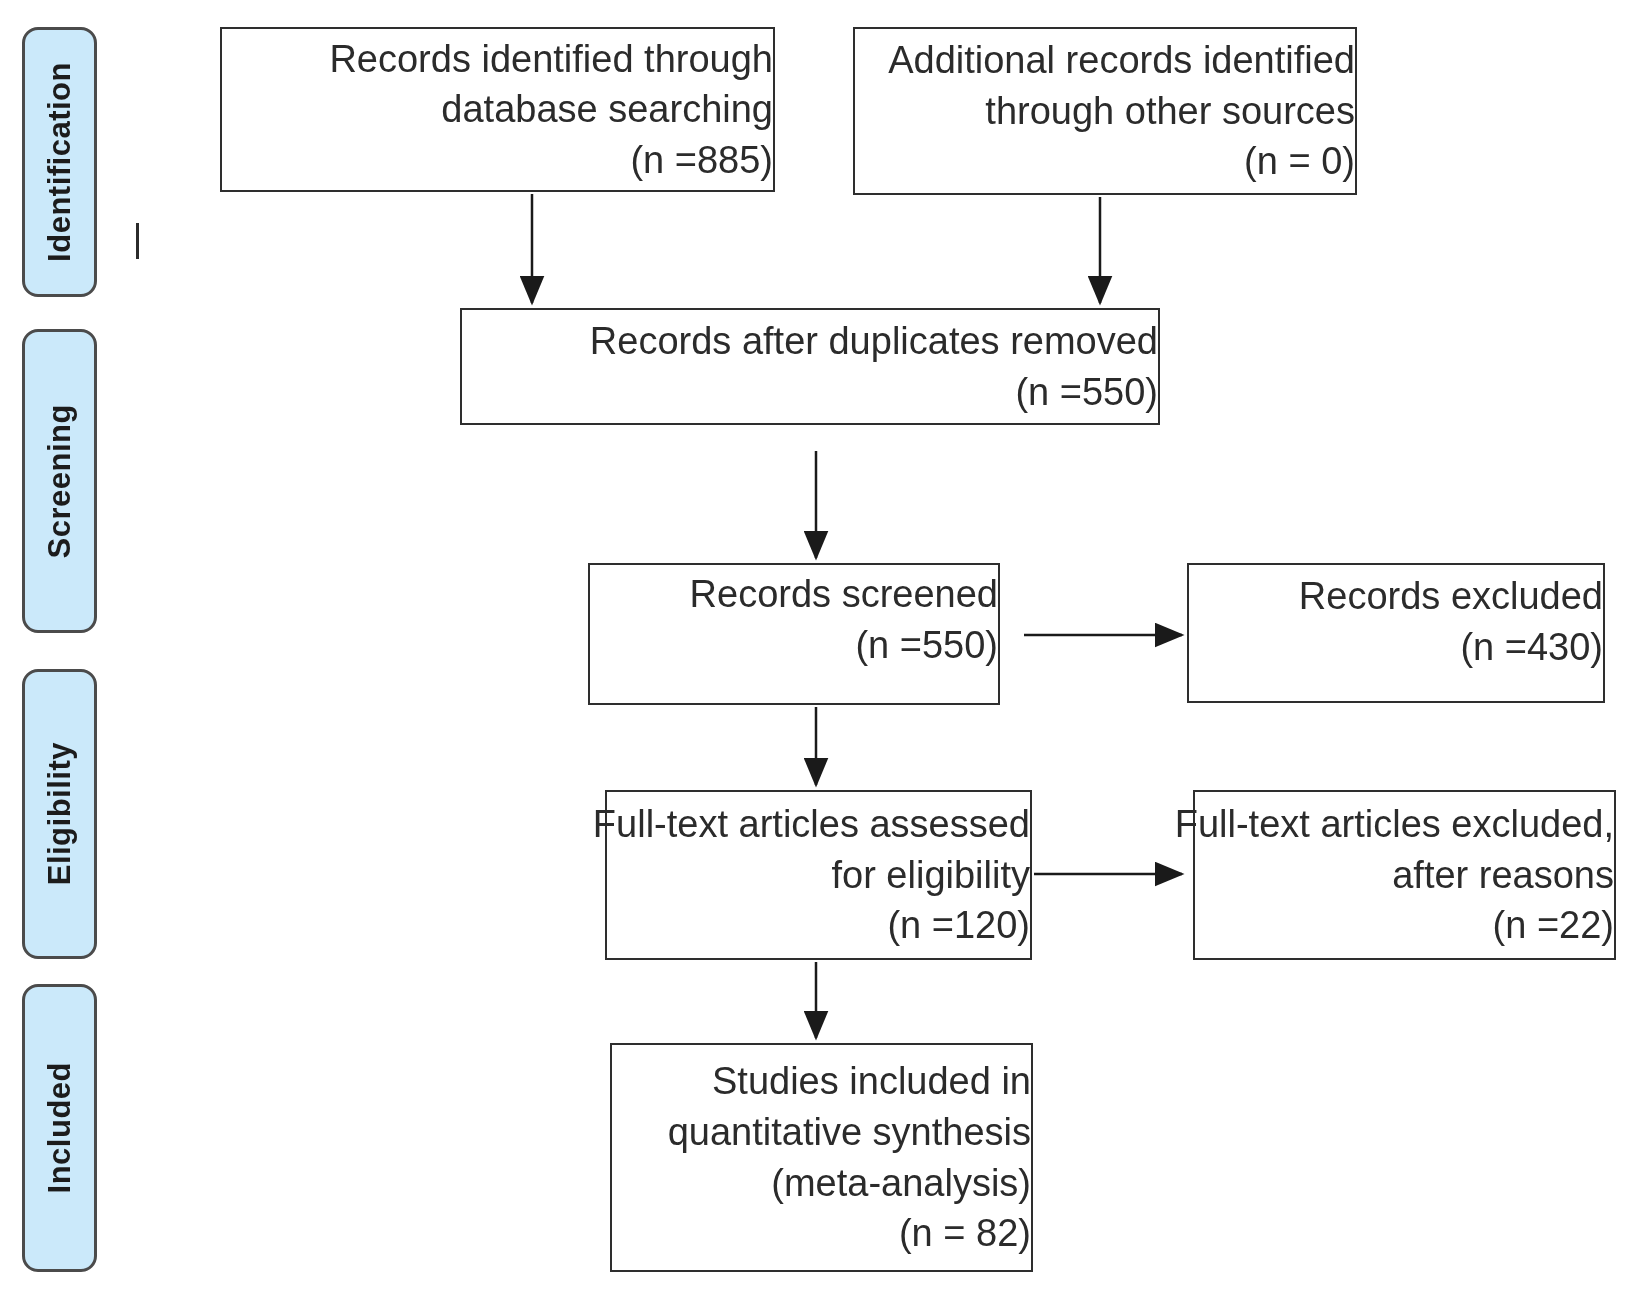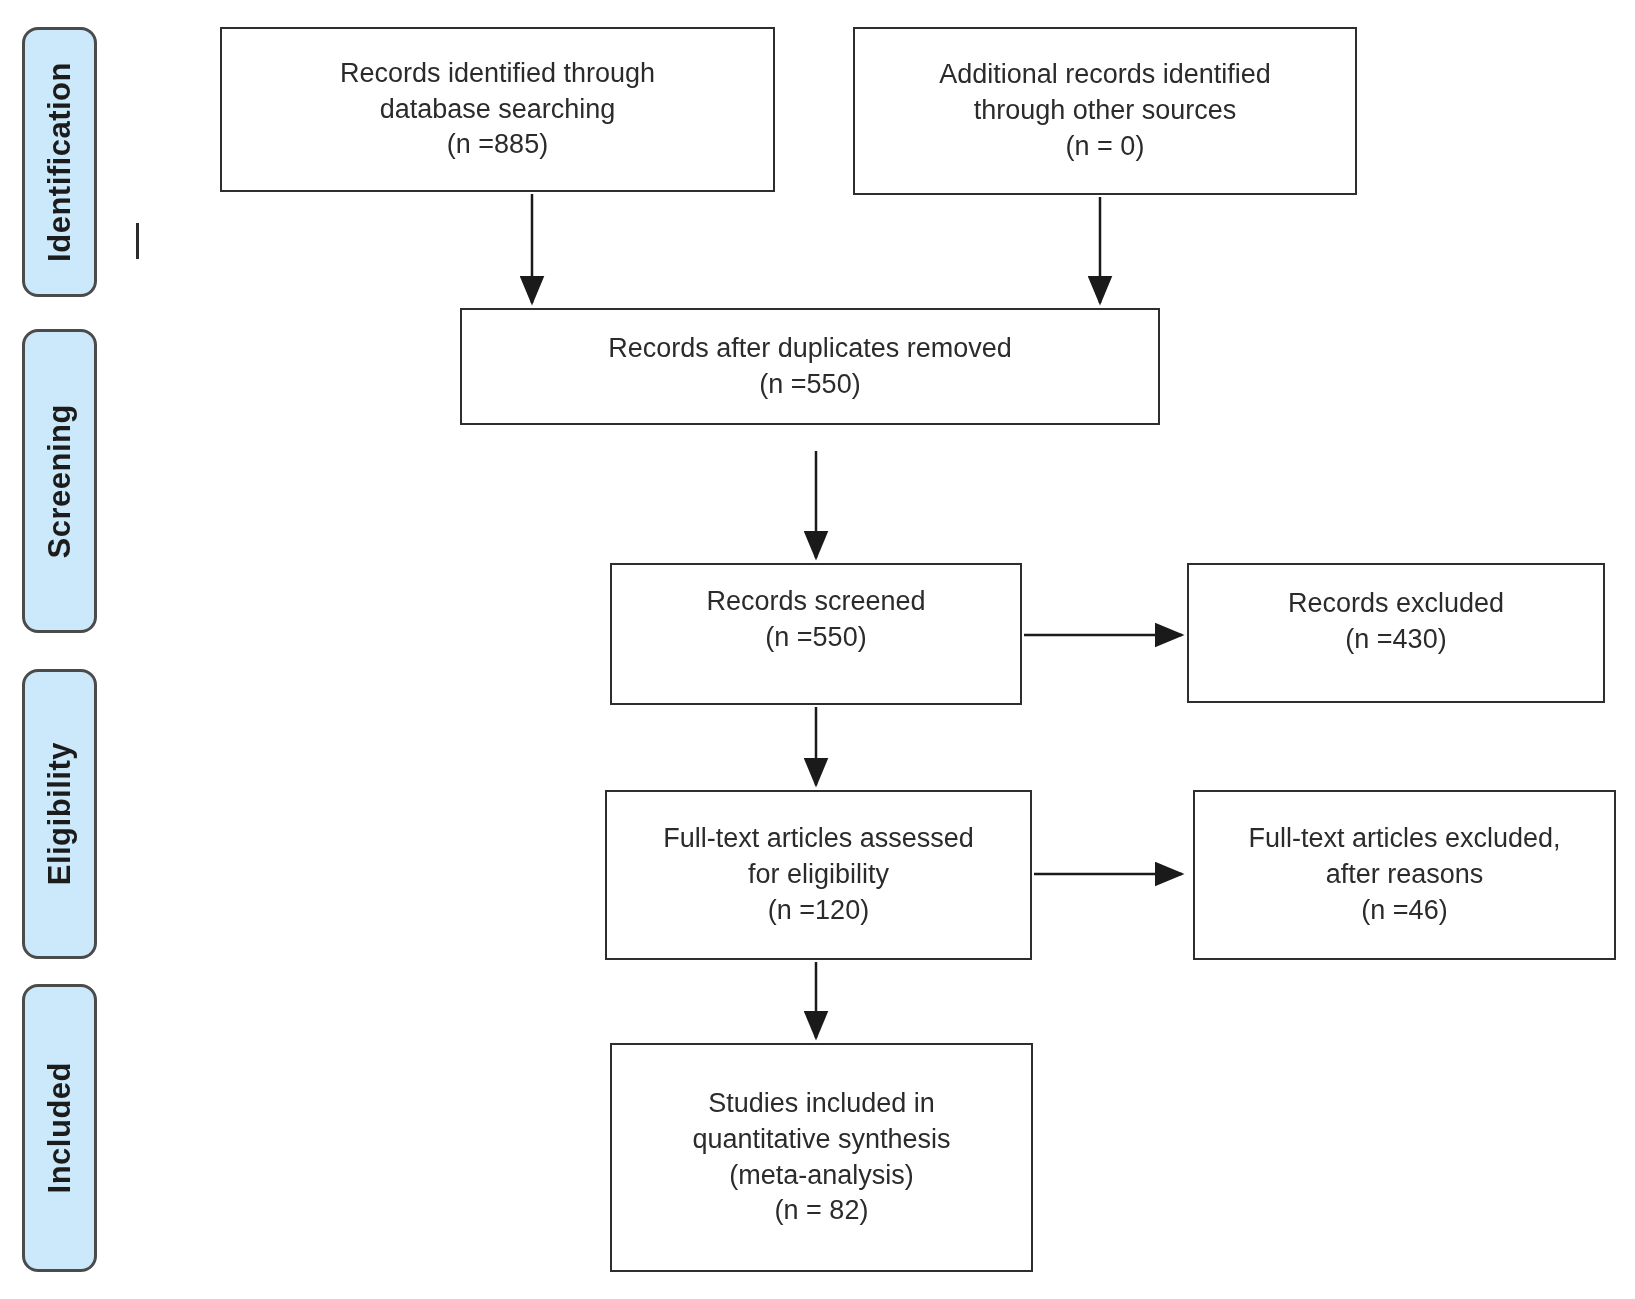--- a/index.html
+++ b/index.html
@@ -52,10 +52,10 @@
     box-sizing: border-box;
     display: flex;
     flex-direction: column;
-    align-items: center;
+    align-items: flex-end;
     justify-content: center;
     text-align: center;
-    font-size: 27px;
+    font-size: 38px;
     line-height: 1.33;
     color: #2b2b2b;
   }

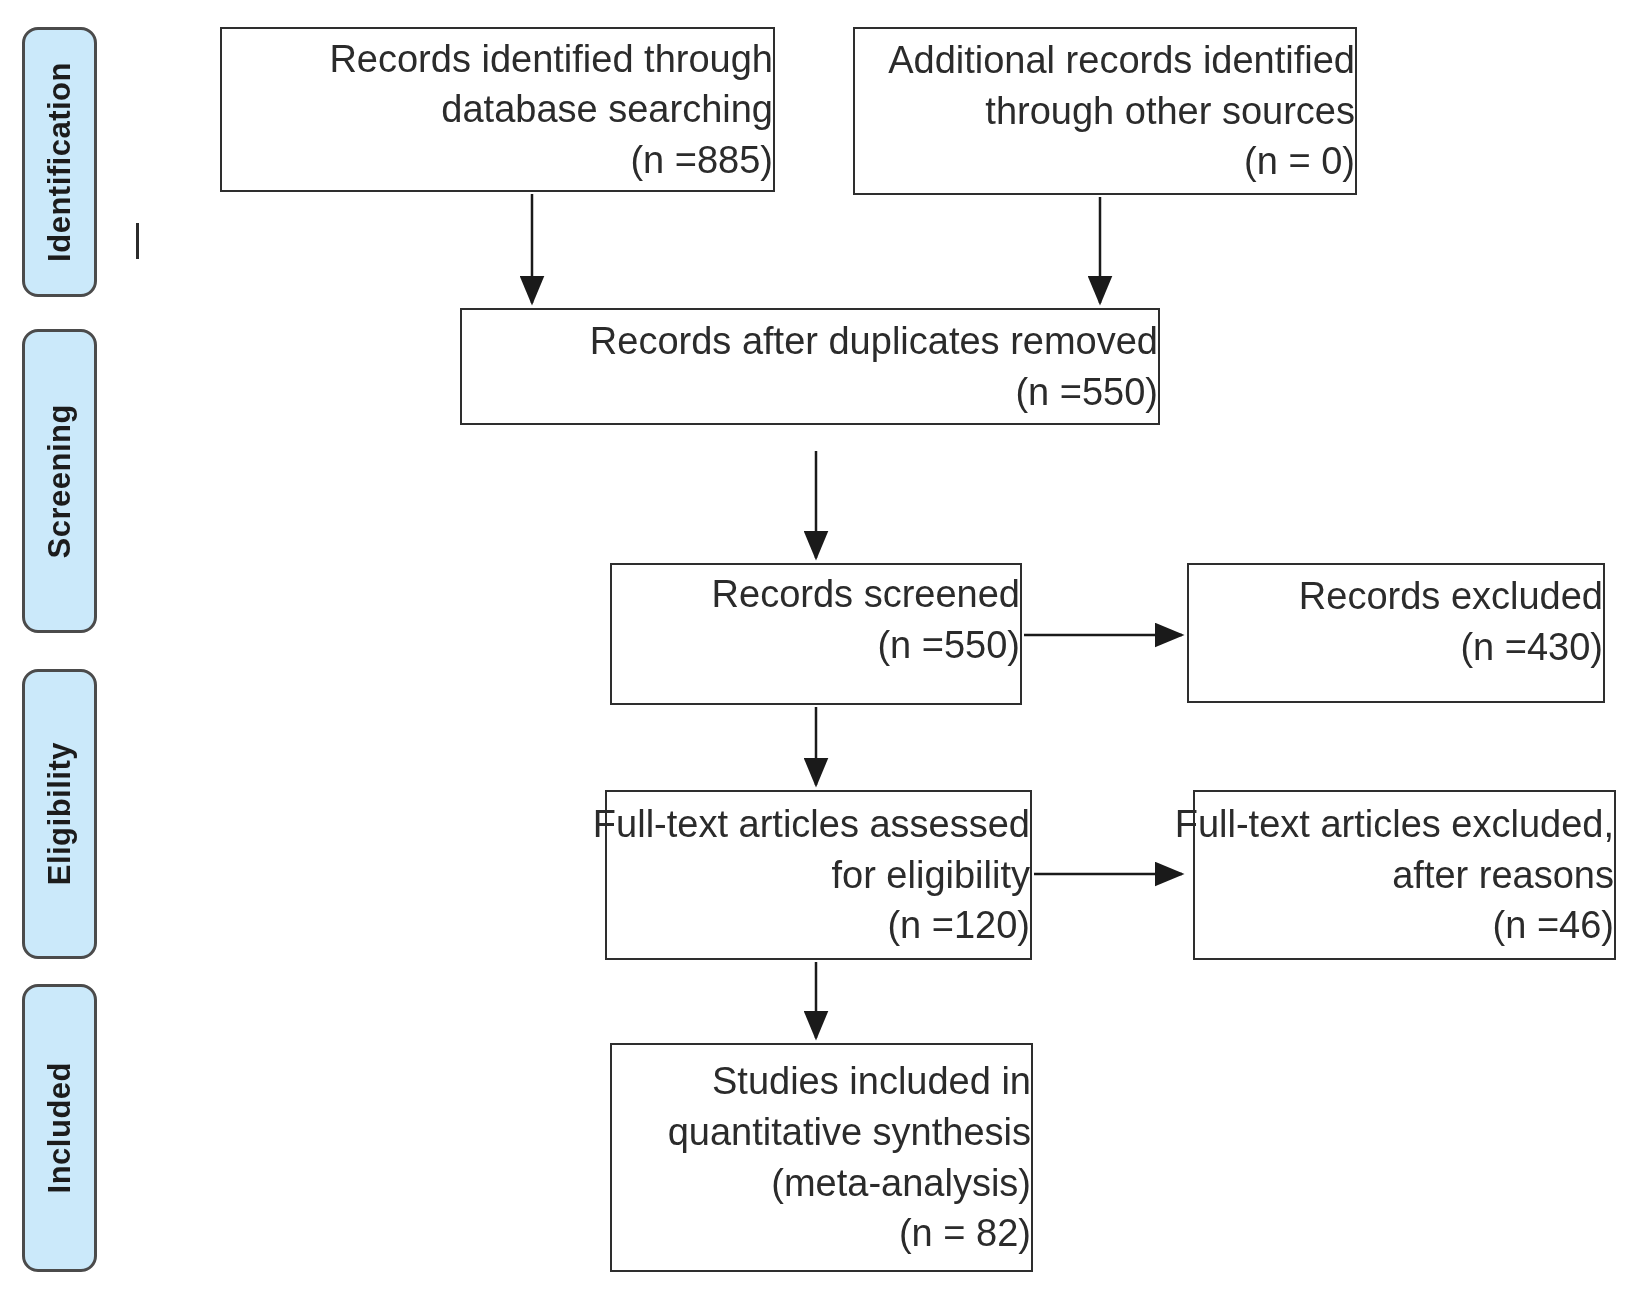--- a/index.html
+++ b/index.html
@@ -121,7 +121,7 @@
     <span class="bl">(n =550)</span>
   </div>
 
-  <div class="fbox" style="left:610px;top:563px;width:412px;height:142px;padding-bottom:28px">
+  <div class="fbox" style="left:588px;top:563px;width:412px;height:142px;padding-bottom:28px">
     <span class="bl">Records screened</span>
     <span class="bl">(n =550)</span>
   </div>

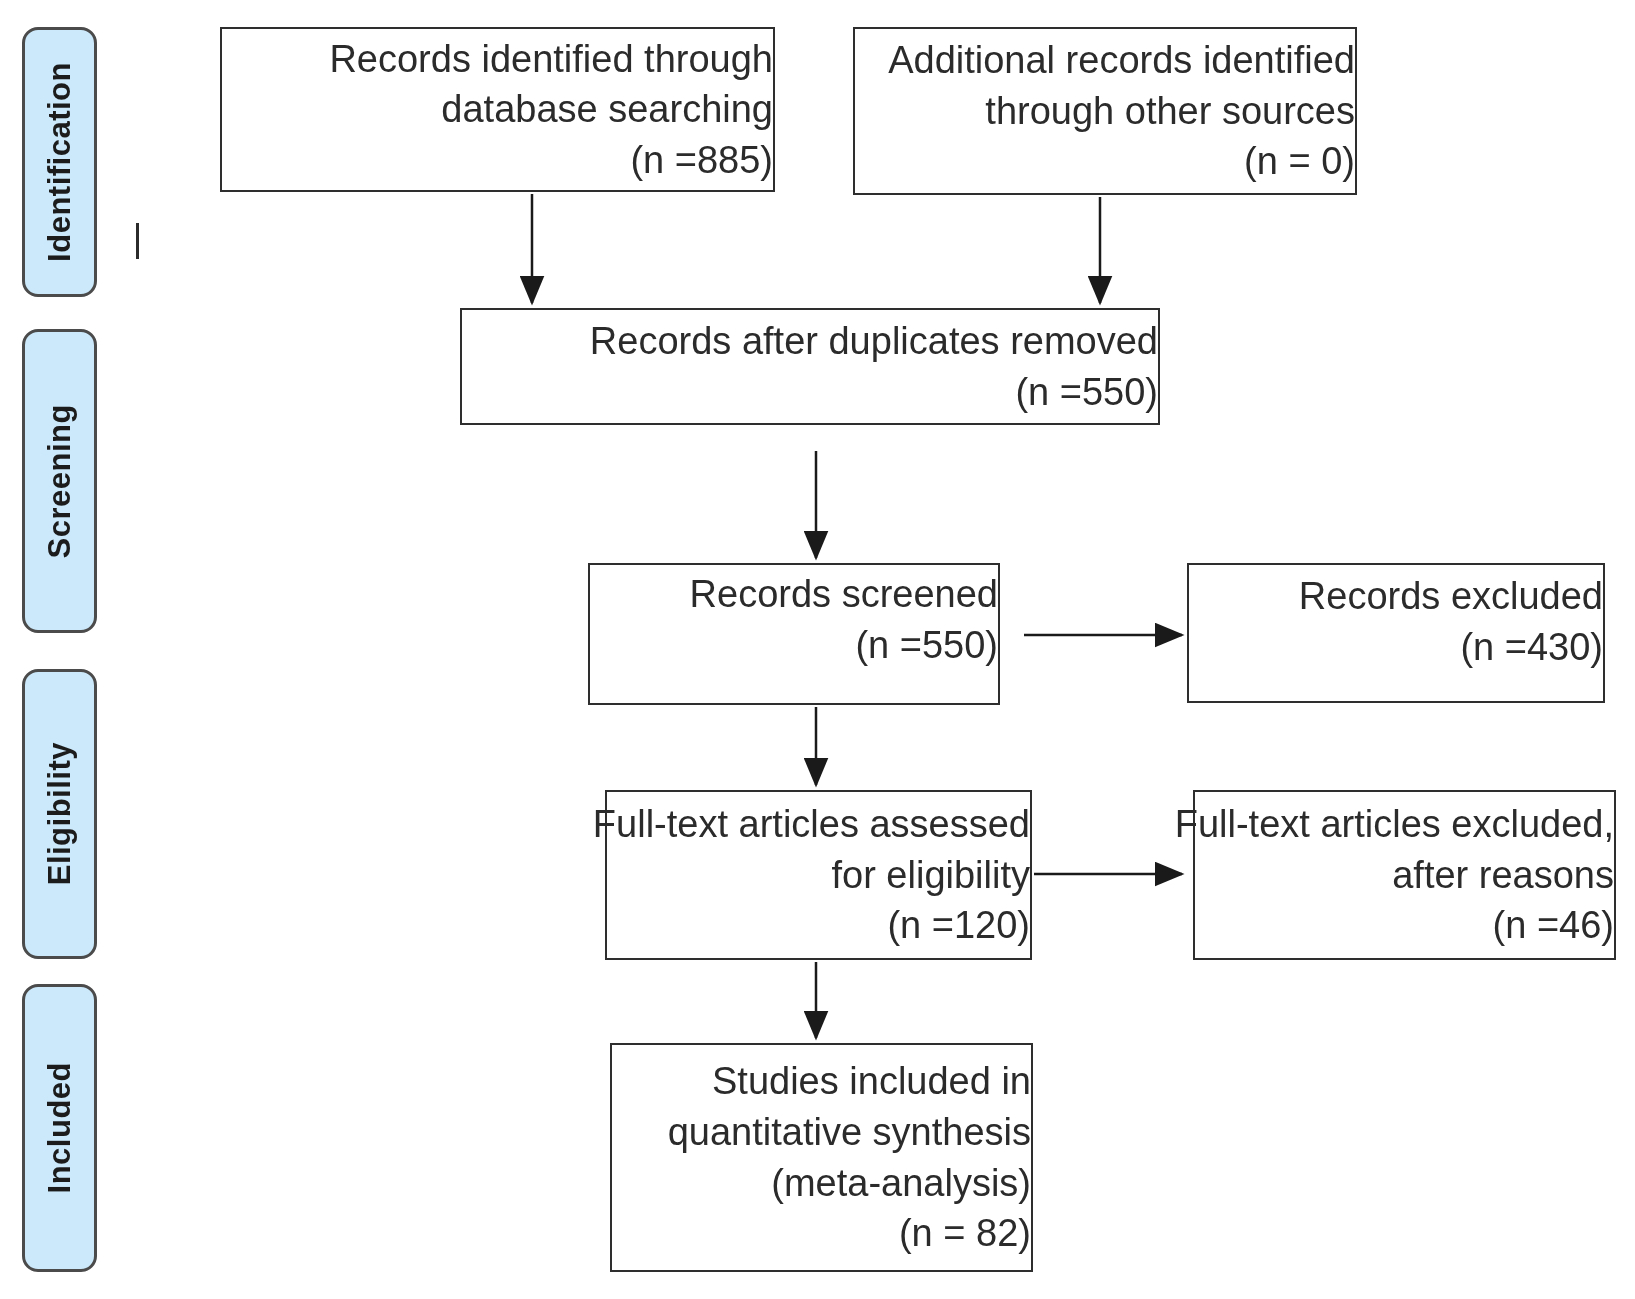--- a/index.html
+++ b/index.html
@@ -140,7 +140,7 @@
   <div class="fbox" style="left:1193px;top:790px;width:423px;height:170px">
     <span class="bl">Full-text articles excluded,</span>
     <span class="bl">after reasons</span>
-    <span class="bl">(n =46)</span>
+    <span class="bl">(n =22)</span>
   </div>
 
   <div class="fbox" style="left:610px;top:1043px;width:423px;height:229px;">

